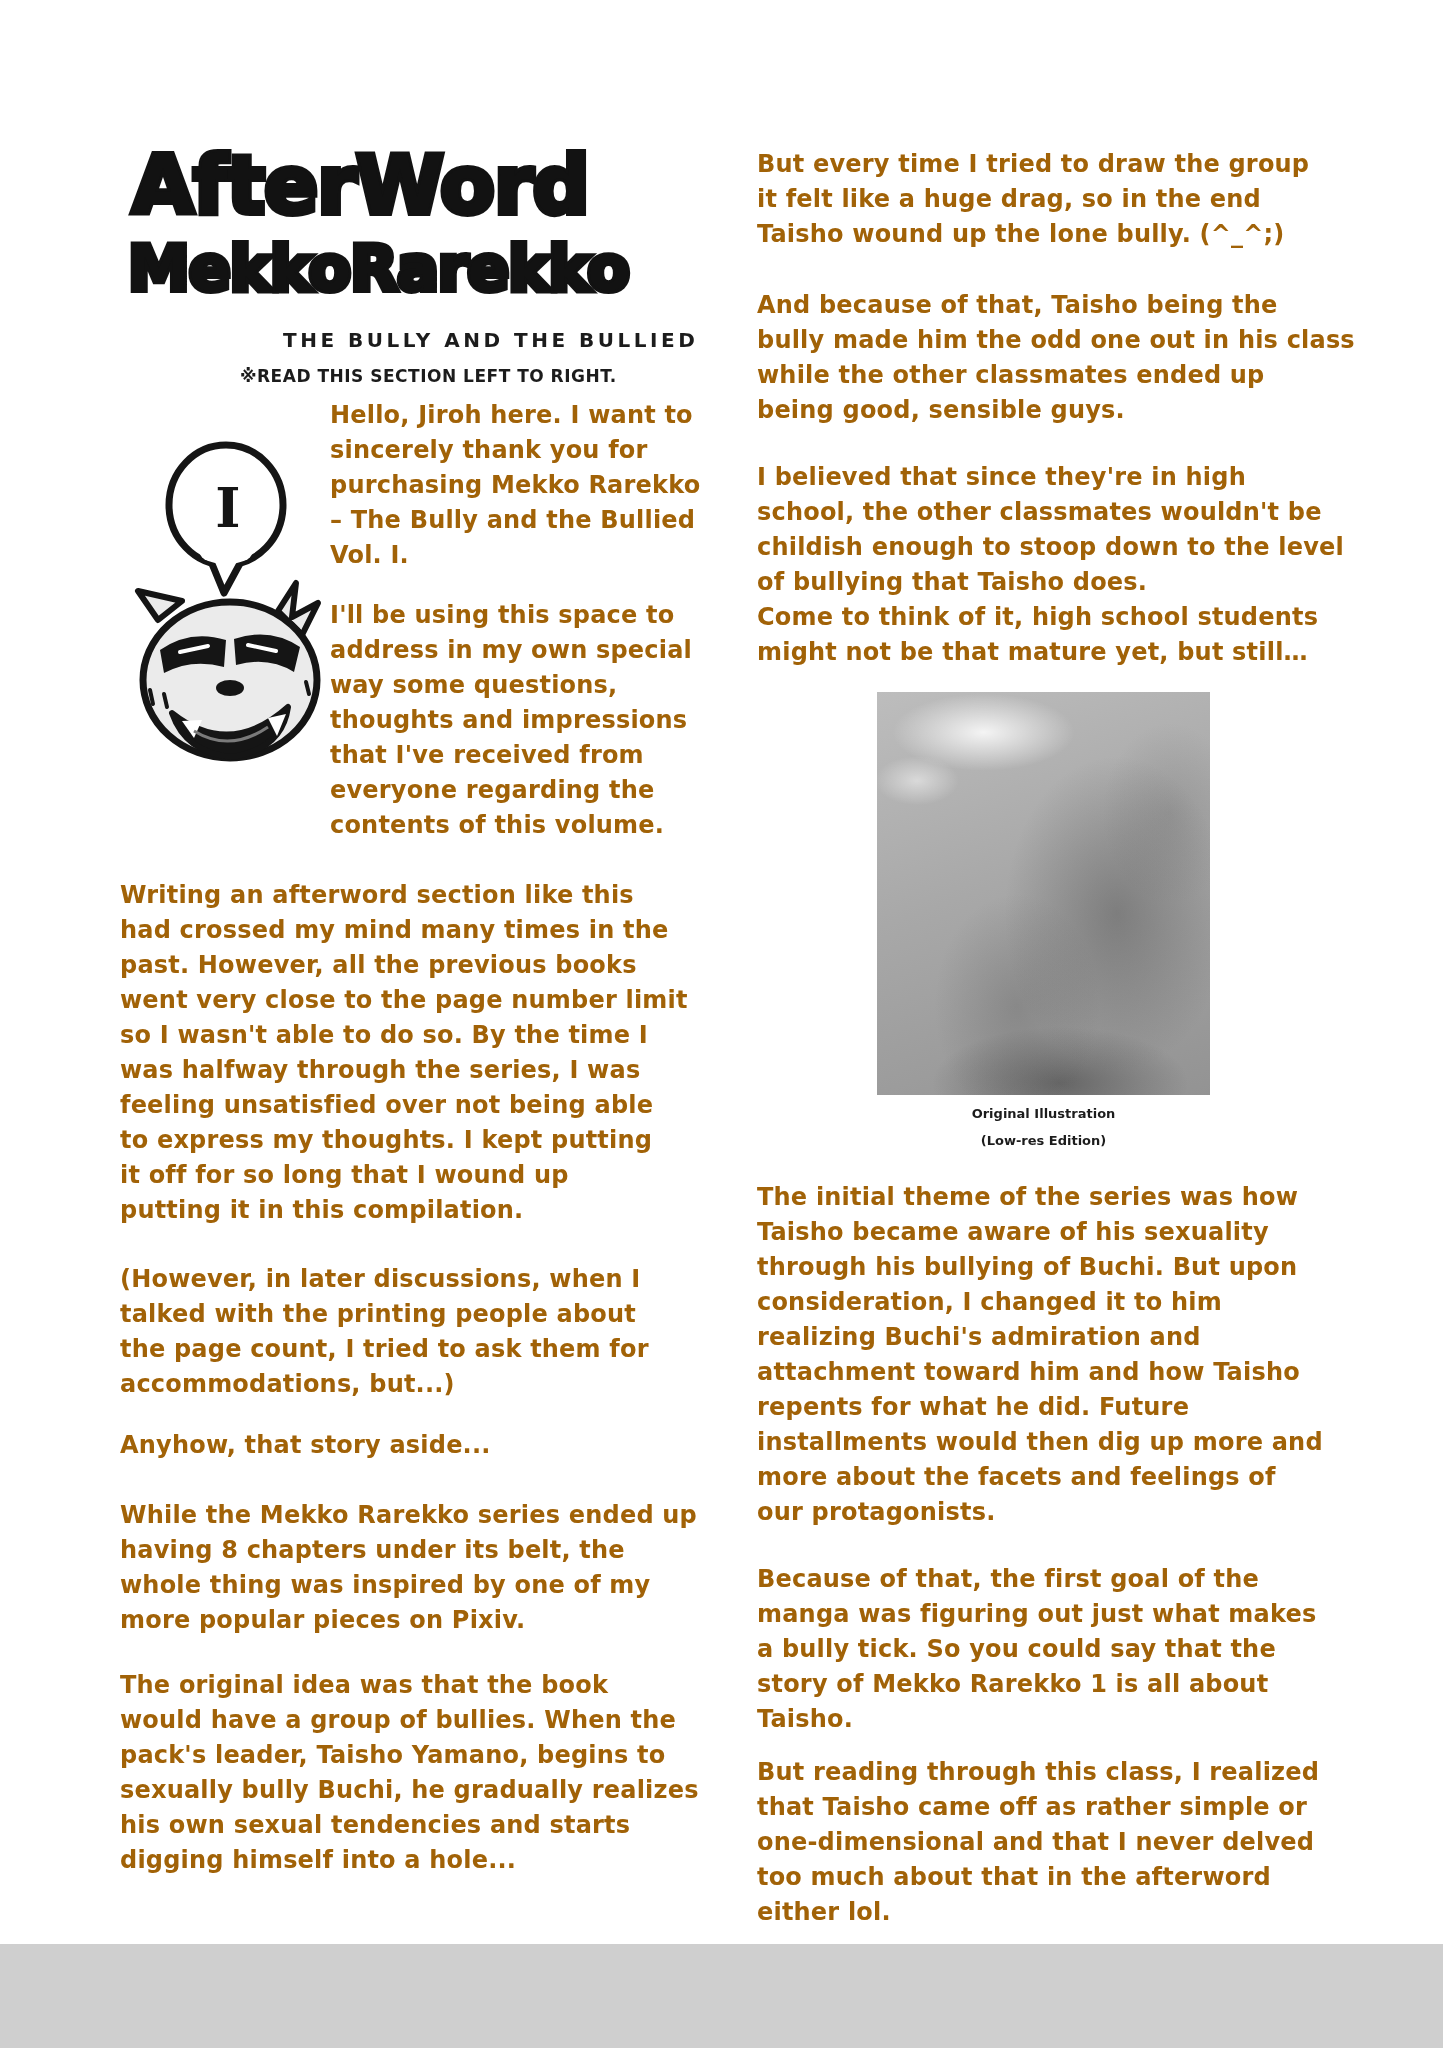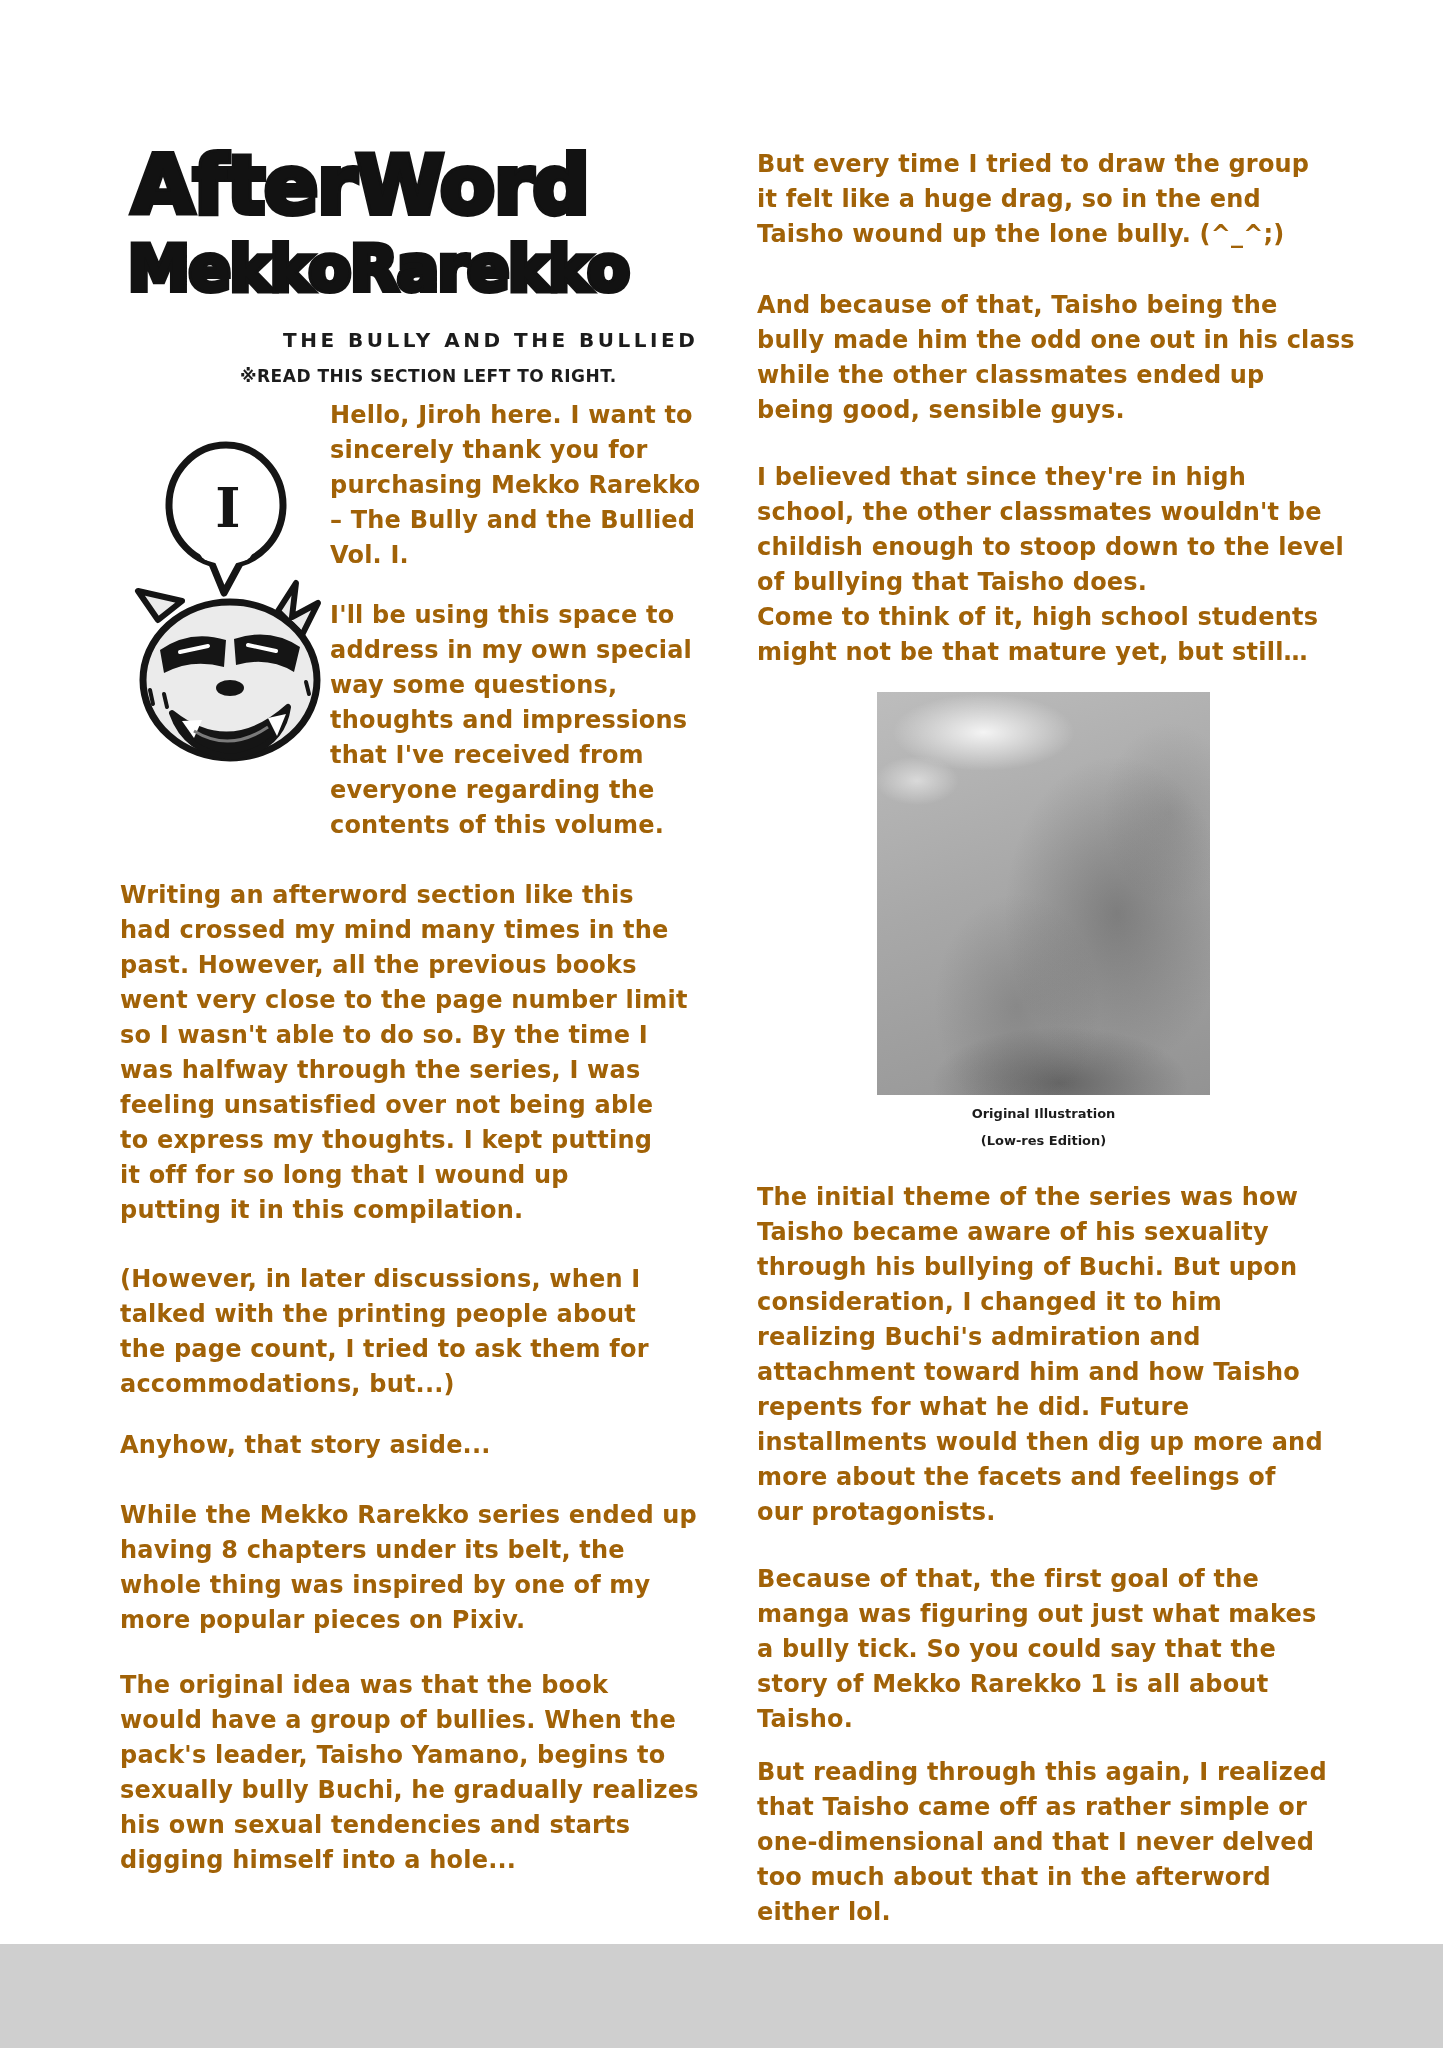--- a/index.html
+++ b/index.html
@@ -181,7 +181,7 @@
 a bully tick.  So you could say that the
 story of Mekko Rarekko 1 is all about
 Taisho.</div>
-    <div id="rb3" class="para rightcol">But reading through this again, I realized
+    <div id="rb3" class="para rightcol">But reading through this class, I realized
 that Taisho came off as rather simple or
 one-dimensional and that I never delved
 too much about that in the afterword

